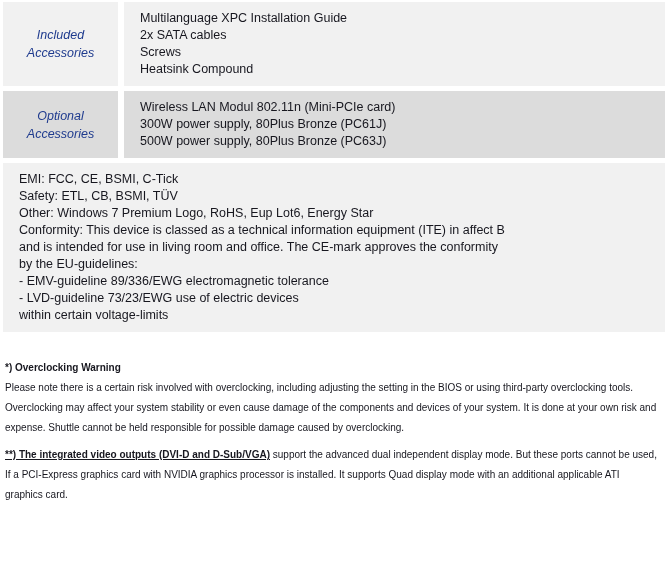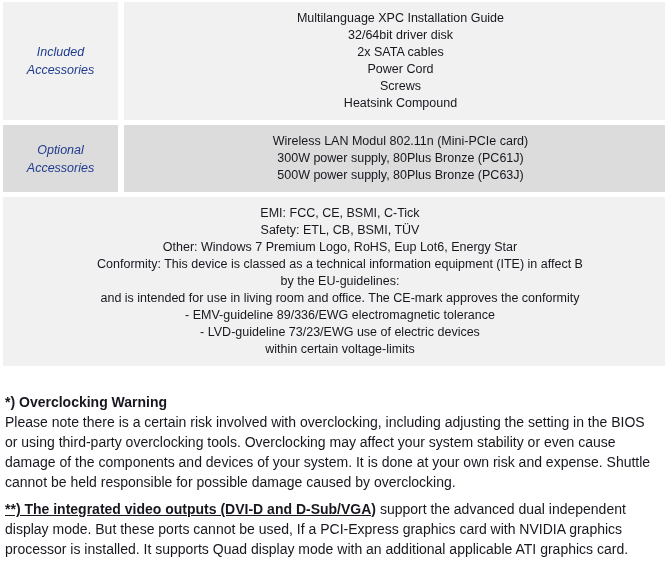--- a/index.html
+++ b/index.html
@@ -51,7 +51,6 @@
     font-size: 12.5px;
     line-height: 17px;
     white-space: nowrap;
-    text-align: center;
   }
   .footnotes {
     margin-top: 26px;

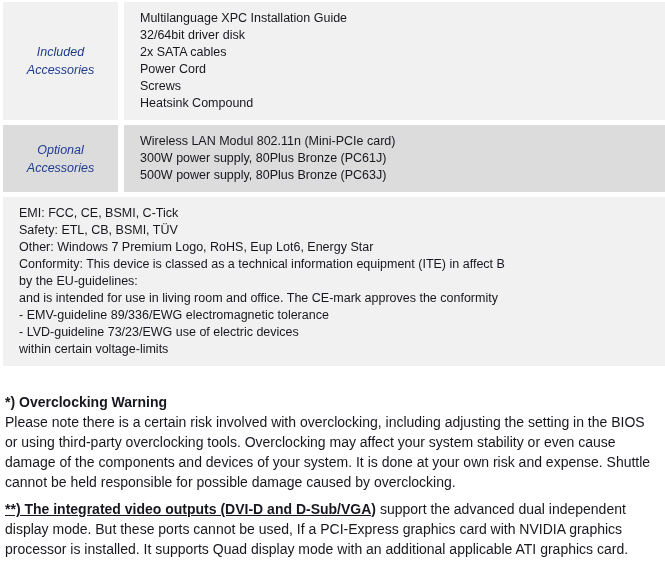--- a/index.html
+++ b/index.html
@@ -84,7 +84,6 @@
     </div>
     <div class="content-cell">
       <div class="spec-line">Multilanguage XPC Installation Guide</div>
-      <div class="spec-line">32/64bit driver disk</div>
       <div class="spec-line">2x SATA cables</div>
       <div class="spec-line">Power Cord</div>
       <div class="spec-line">Screws</div>

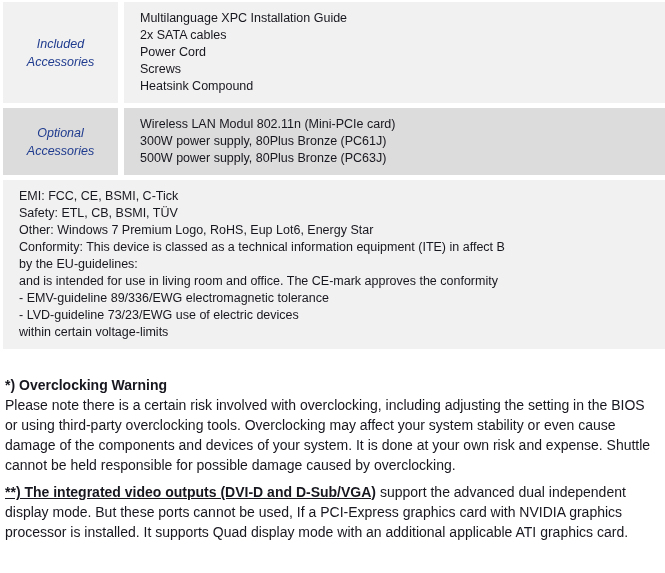--- a/index.html
+++ b/index.html
@@ -85,7 +85,6 @@
     <div class="content-cell">
       <div class="spec-line">Multilanguage XPC Installation Guide</div>
       <div class="spec-line">2x SATA cables</div>
-      <div class="spec-line">Power Cord</div>
       <div class="spec-line">Screws</div>
       <div class="spec-line">Heatsink Compound</div>
     </div>

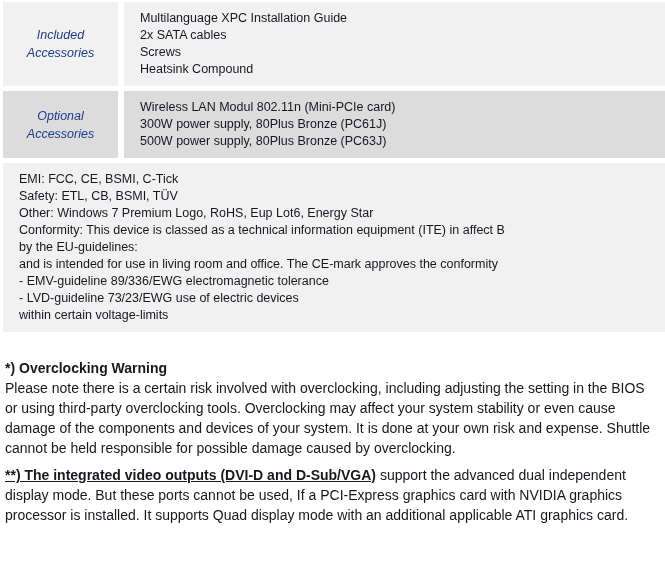--- a/index.html
+++ b/index.html
@@ -108,8 +108,8 @@
       <div class="spec-line">Safety: ETL, CB, BSMI, TÜV</div>
       <div class="spec-line">Other: Windows 7 Premium Logo, RoHS, Eup Lot6, Energy Star</div>
       <div class="spec-line">Conformity: This device is classed as a technical information equipment (ITE) in affect B</div>
+      <div class="spec-line">and is intended for use in living room and office. The CE-mark approves the conformity</div>
       <div class="spec-line">by the EU-guidelines:</div>
-      <div class="spec-line">and is intended for use in living room and office. The CE-mark approves the conformity</div>
       <div class="spec-line">- EMV-guideline 89/336/EWG electromagnetic tolerance</div>
       <div class="spec-line">- LVD-guideline 73/23/EWG use of electric devices</div>
       <div class="spec-line">within certain voltage-limits</div>

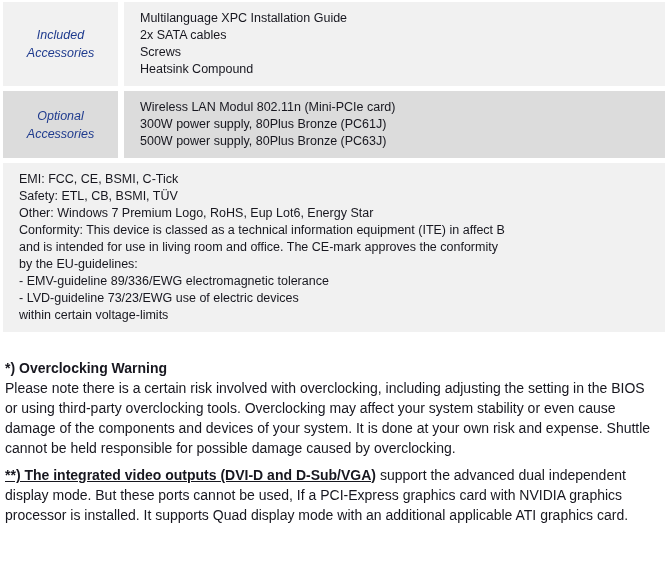--- a/index.html
+++ b/index.html
@@ -55,7 +55,7 @@
   .footnotes {
     margin-top: 26px;
     padding: 0 8px 0 5px;
-    font-size: 14px;
+    font-size: 10px;
     line-height: 20px;
   }
   .footnote + .footnote {

